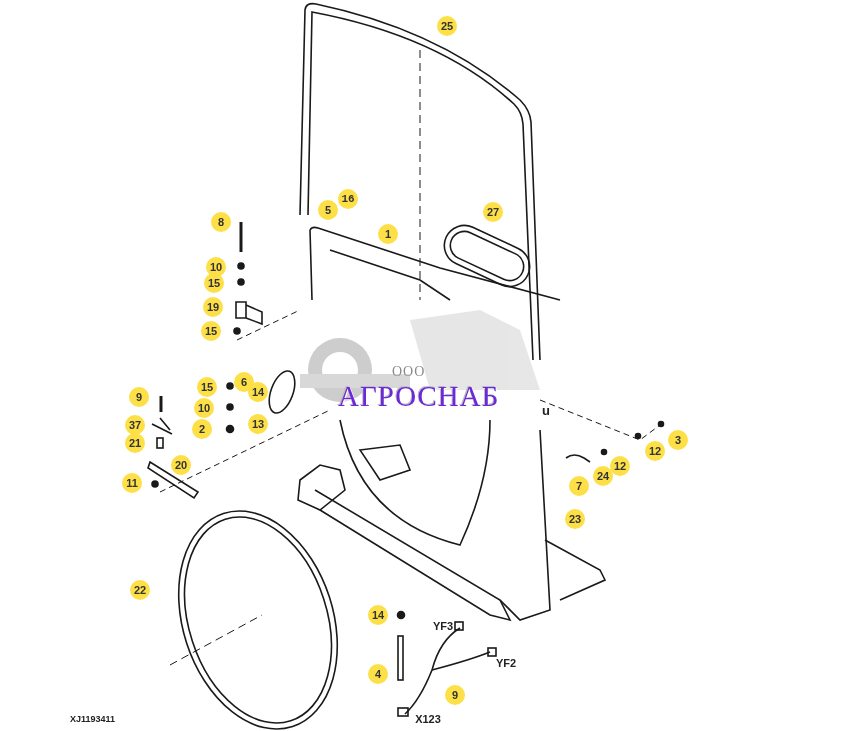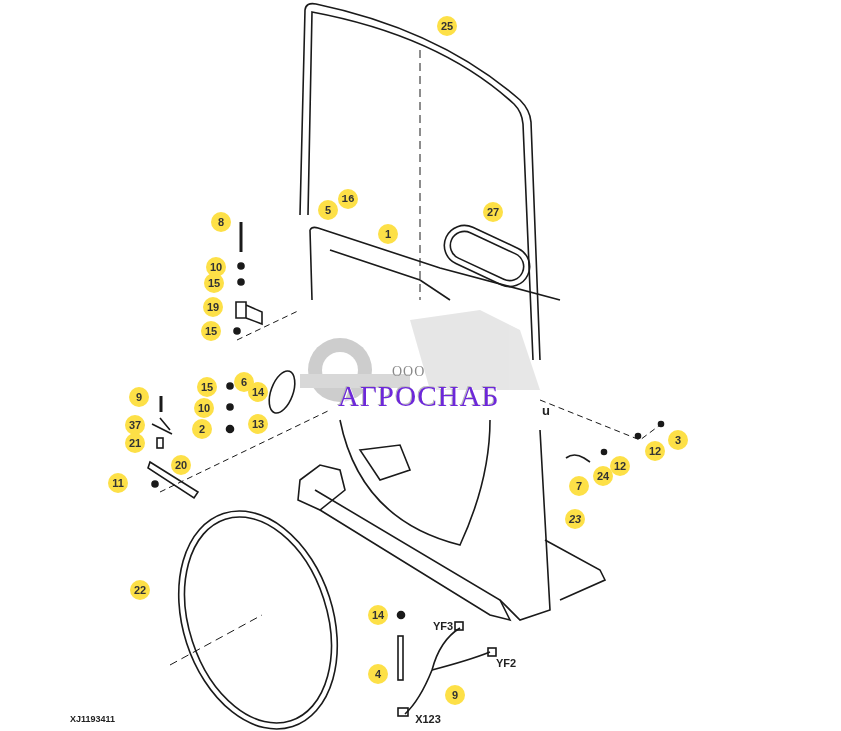--- a/index.html
+++ b/index.html
@@ -119,7 +119,7 @@
     <div class="callout" style="left: 135px; top: 425px;">37</div>
     <div class="callout" style="left: 135px; top: 443px;">21</div>
     <div class="callout" style="left: 131px; top: 465px; margin-left: 40px;">20</div>
-    <div class="callout" style="left: 118px; top: 483px;">11</div>
+    <div class="callout" style="left: 132px; top: 483px;">11</div>
     <div class="callout" style="left: 678px; top: 440px;">3</div>
     <div class="callout" style="left: 655px; top: 451px;">12</div>
     <div class="callout" style="left: 620px; top: 466px;">12</div>

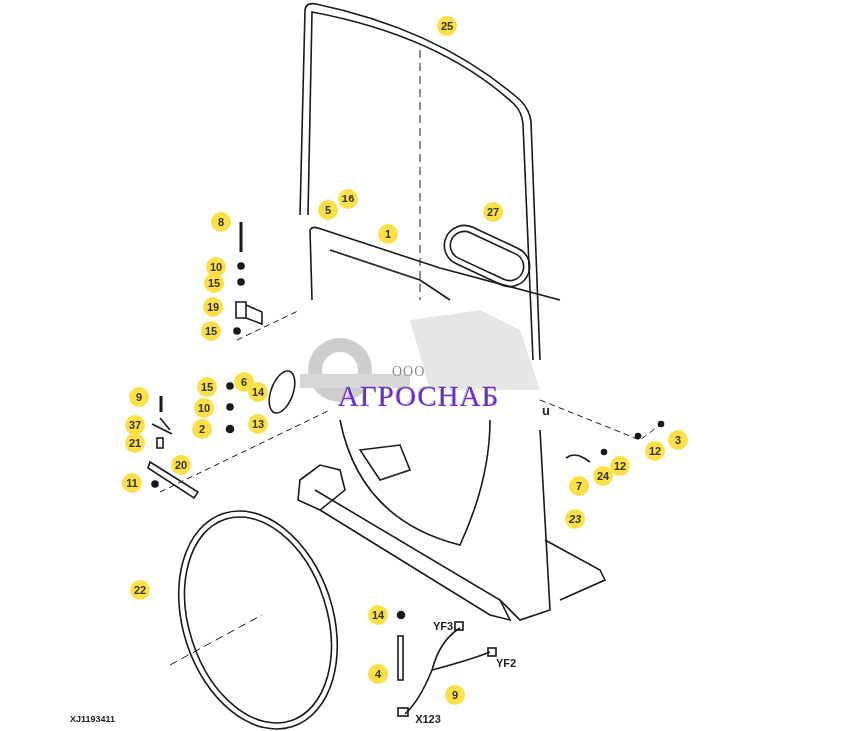--- a/index.html
+++ b/index.html
@@ -125,7 +125,7 @@
     <div class="callout" style="left: 620px; top: 466px;">12</div>
     <div class="callout" style="left: 603px; top: 476px;">24</div>
     <div class="callout" style="left: 579px; top: 486px;">7</div>
-    <div class="callout" style="left: 575px; top: 519px; font-style: italic;">23</div>
+    <div class="callout" style="left: 575px; top: 519px;">23</div>
     <div class="callout" style="left: 140px; top: 590px;">22</div>
     <div class="callout" style="left: 378px; top: 615px;">14</div>
     <div class="callout" style="left: 378px; top: 674px;">4</div>

